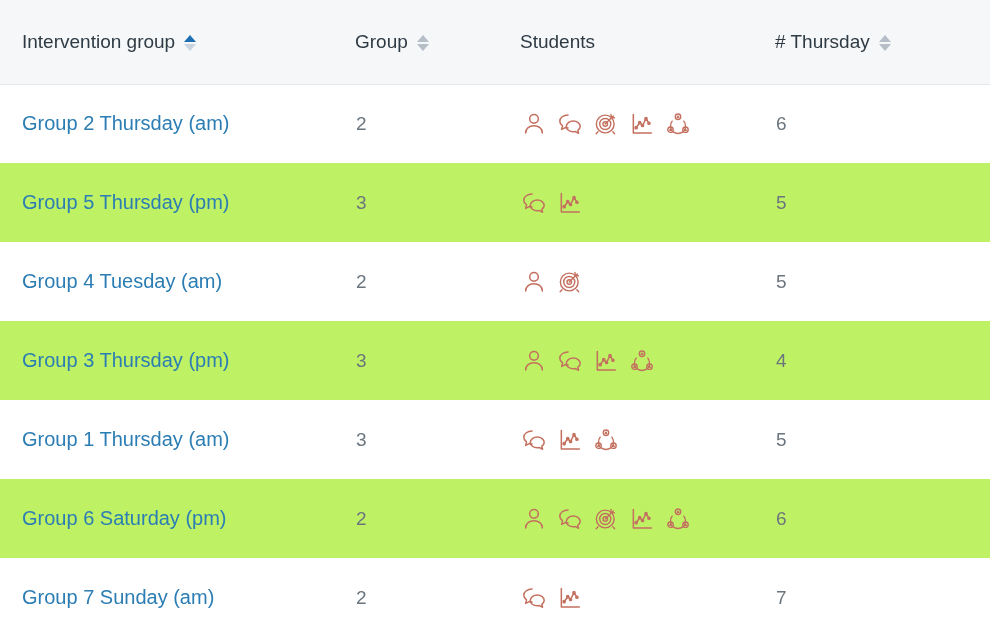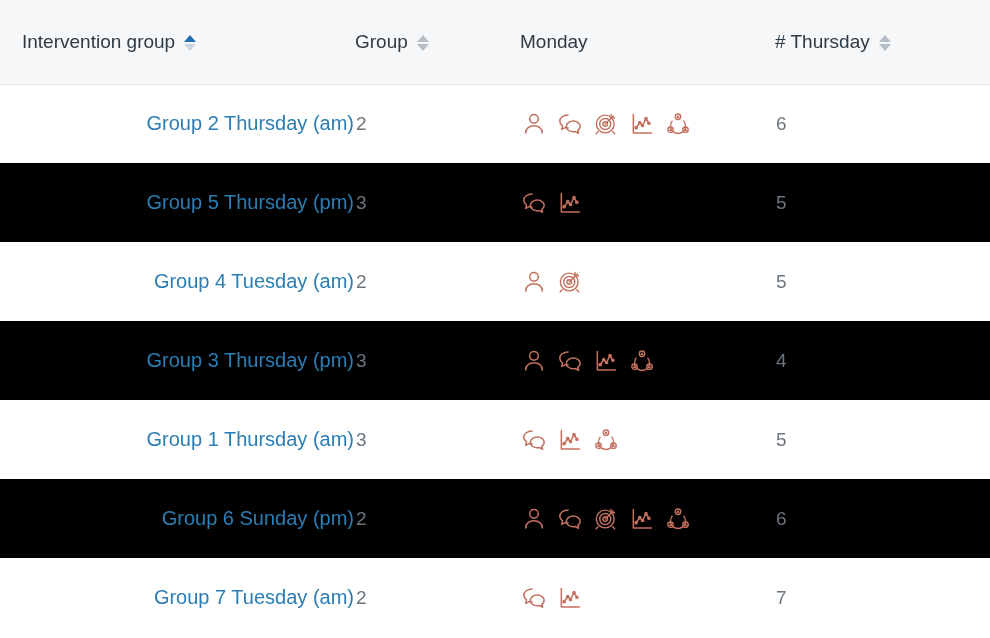--- a/index.html
+++ b/index.html
@@ -140,7 +140,7 @@
       </th>
       <th class="col-pillars">
         <span class="th-inner">
-          <span>Monday</span>
+          <span>Students</span>
         </span>
       </th>
       <th class="col-students">

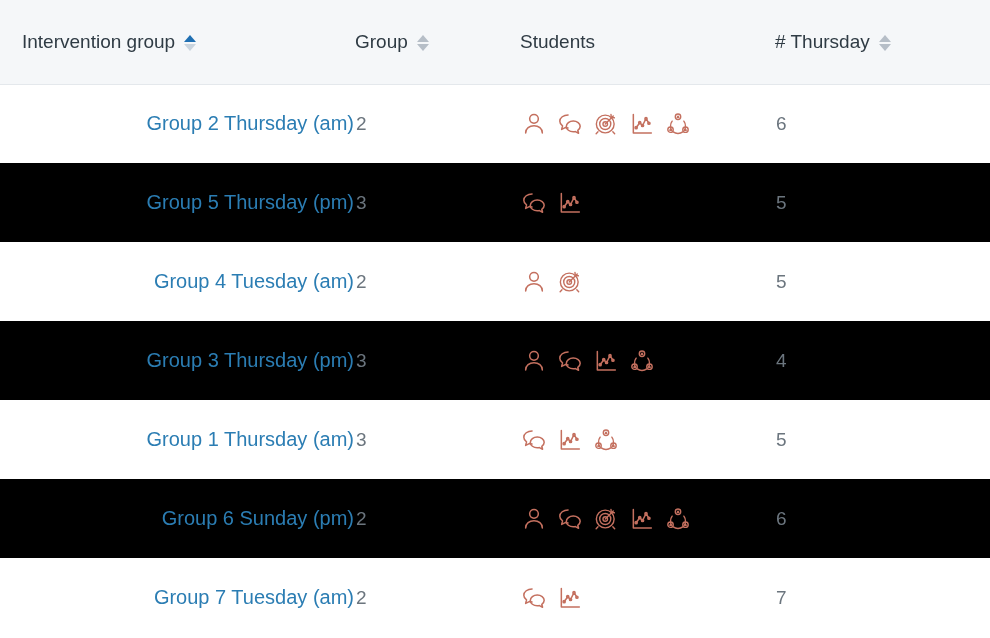--- a/index.html
+++ b/index.html
@@ -85,7 +85,7 @@
     border: 0;
     box-sizing: border-box;
   }
-  tbody td.col-group { padding-left: 22px; text-align: right; }
+  tbody td.col-group { padding-left: 22px; }
 
   .group-link {
     color: #2b7db3;

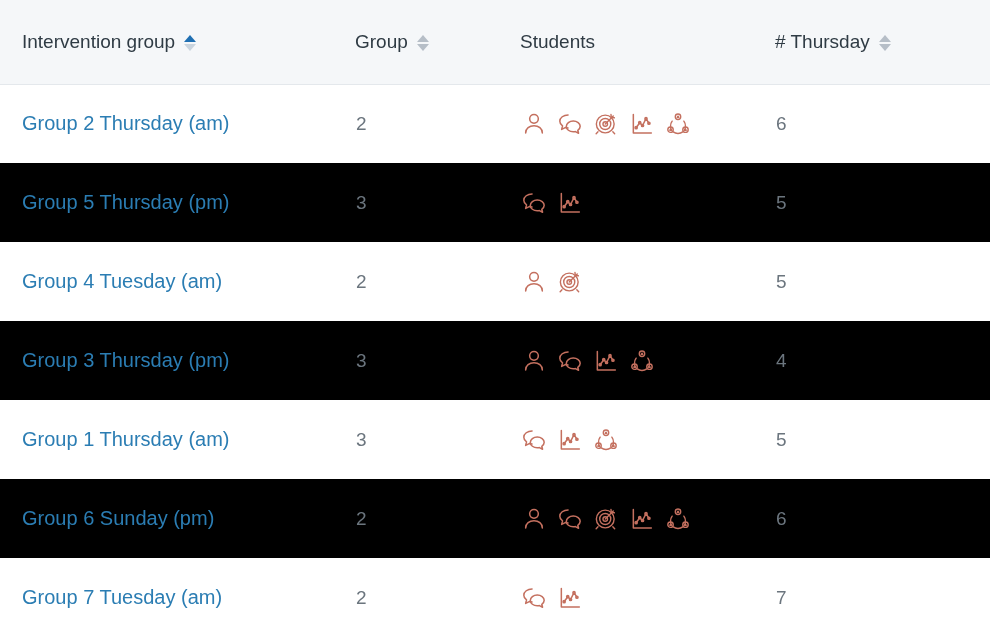--- a/index.html
+++ b/index.html
@@ -74,7 +74,7 @@
     background: #ffffff;
   }
   tbody tr.alt {
-    background: #000000;
+    background: #bef264;
     margin-left: 48px;
   }
   tbody td {

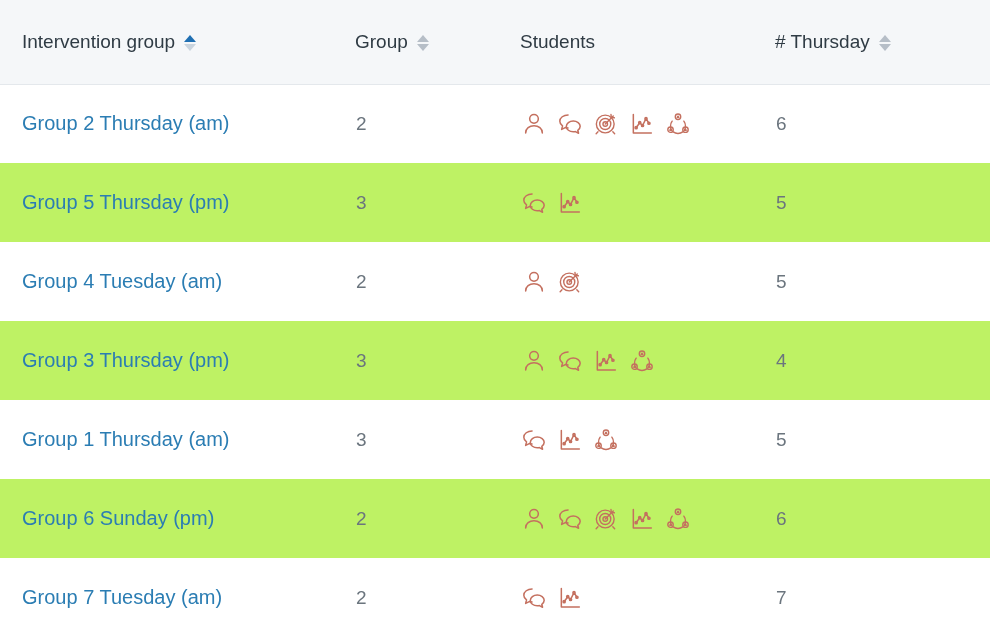--- a/index.html
+++ b/index.html
@@ -346,7 +346,7 @@
         <td class="col-students"><span class="students-val">5</span></td>
       </tr>
       <tr class="alt">
-        <td class="col-group"><a class="group-link">Group 6 Sunday (pm)</a></td>
+        <td class="col-group"><a class="group-link">Group 6 Saturday (pm)</a></td>
         <td class="col-tier"><span class="tier-val">2</span></td>
         <td class="col-pillars">
           <div class="pillar-cell">

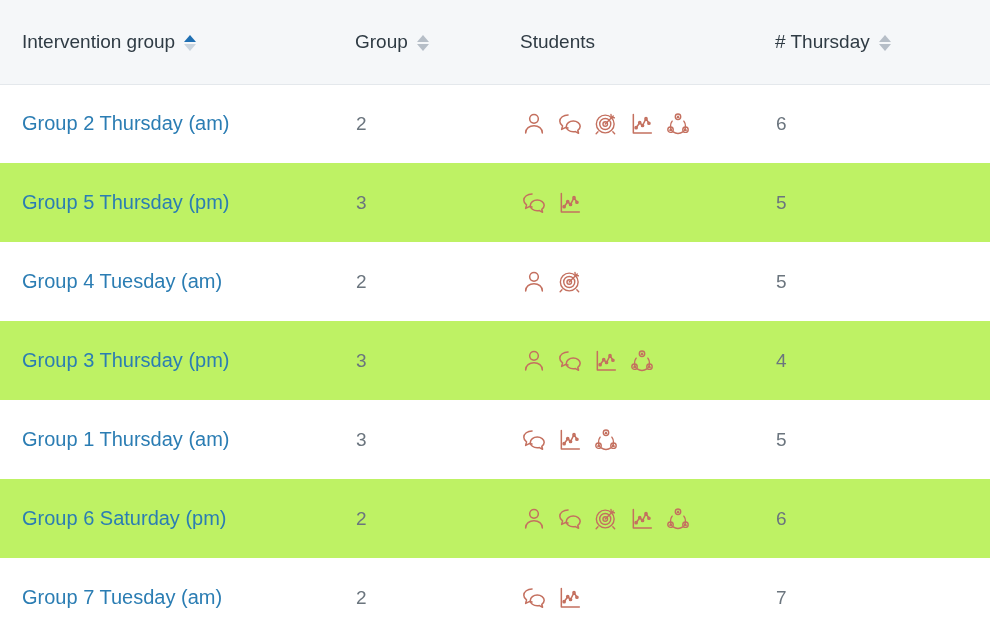--- a/index.html
+++ b/index.html
@@ -401,7 +401,7 @@
         <td class="col-students"><span class="students-val">6</span></td>
       </tr>
       <tr>
-        <td class="col-group"><a class="group-link">Group 7 Tuesday (am)</a></td>
+        <td class="col-group"><a class="group-link">Group 7 Sunday (am)</a></td>
         <td class="col-tier"><span class="tier-val">2</span></td>
         <td class="col-pillars">
           <div class="pillar-cell">

